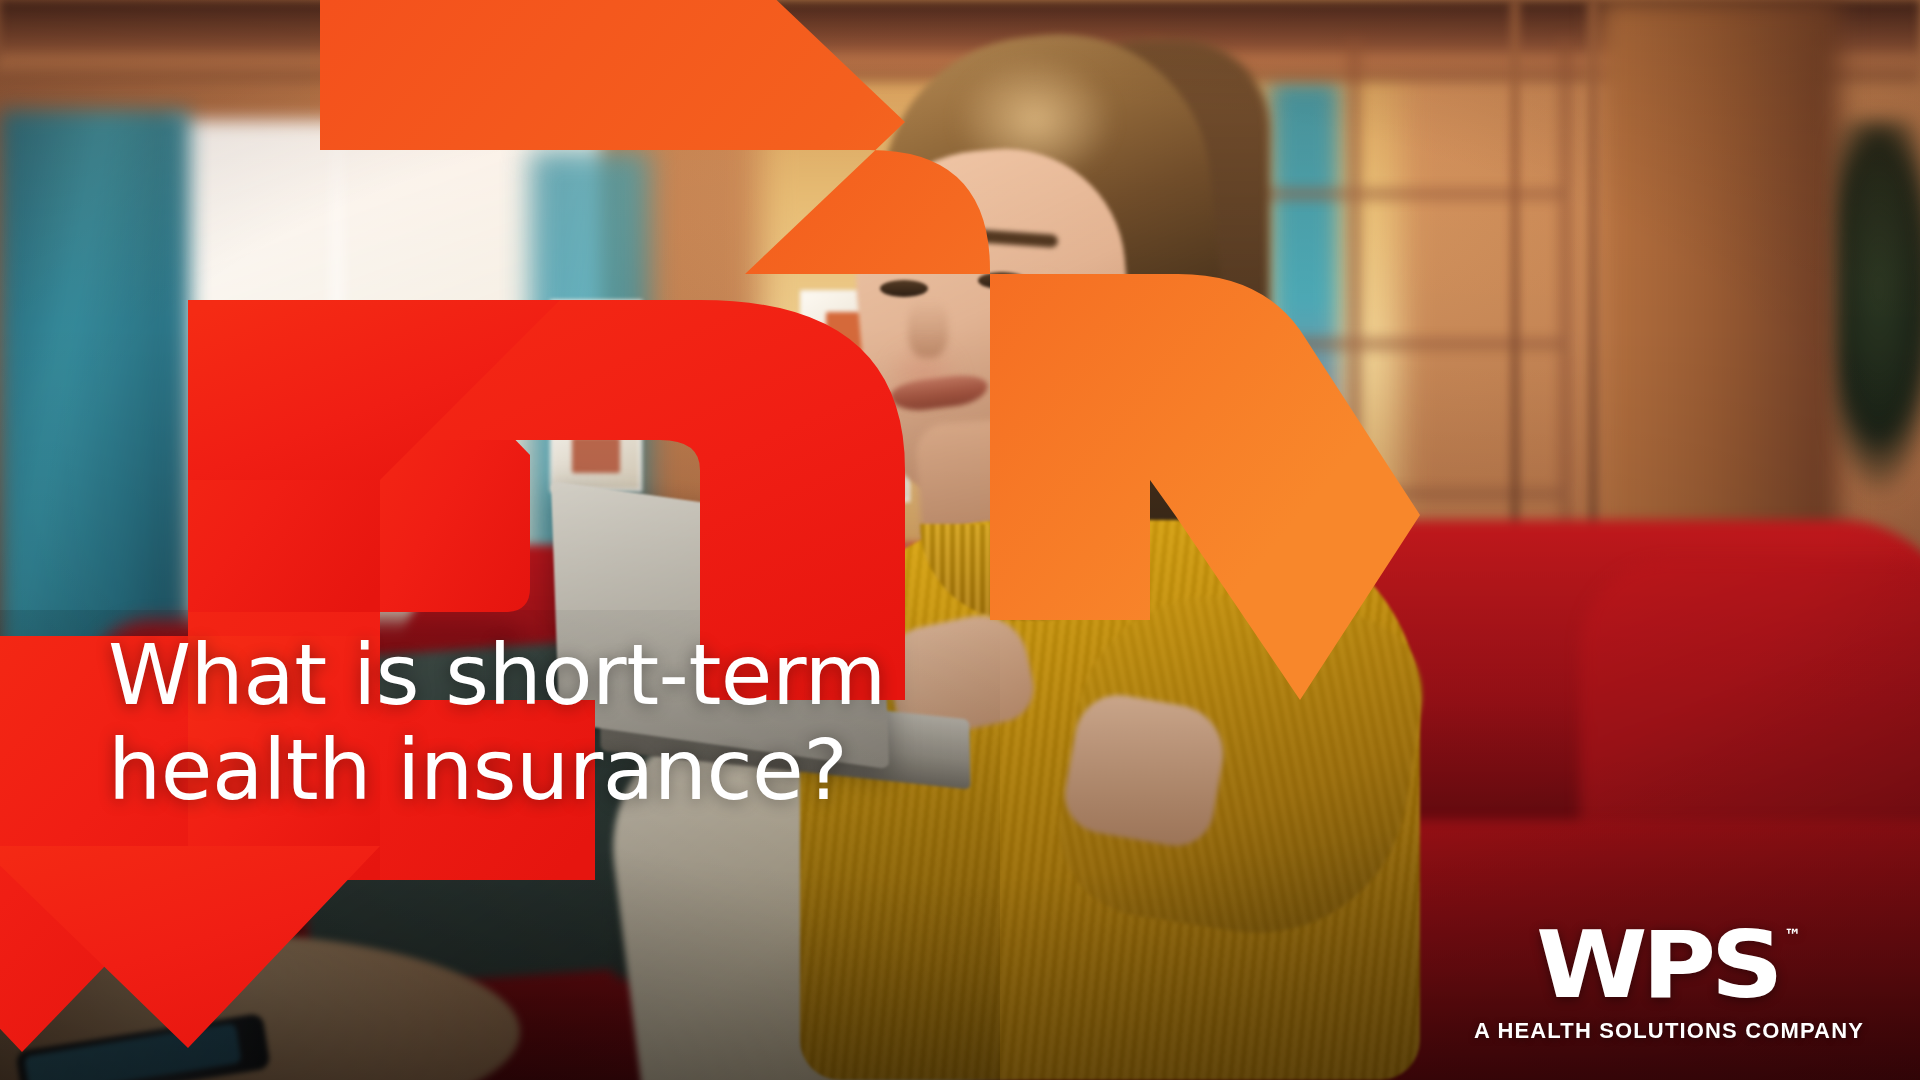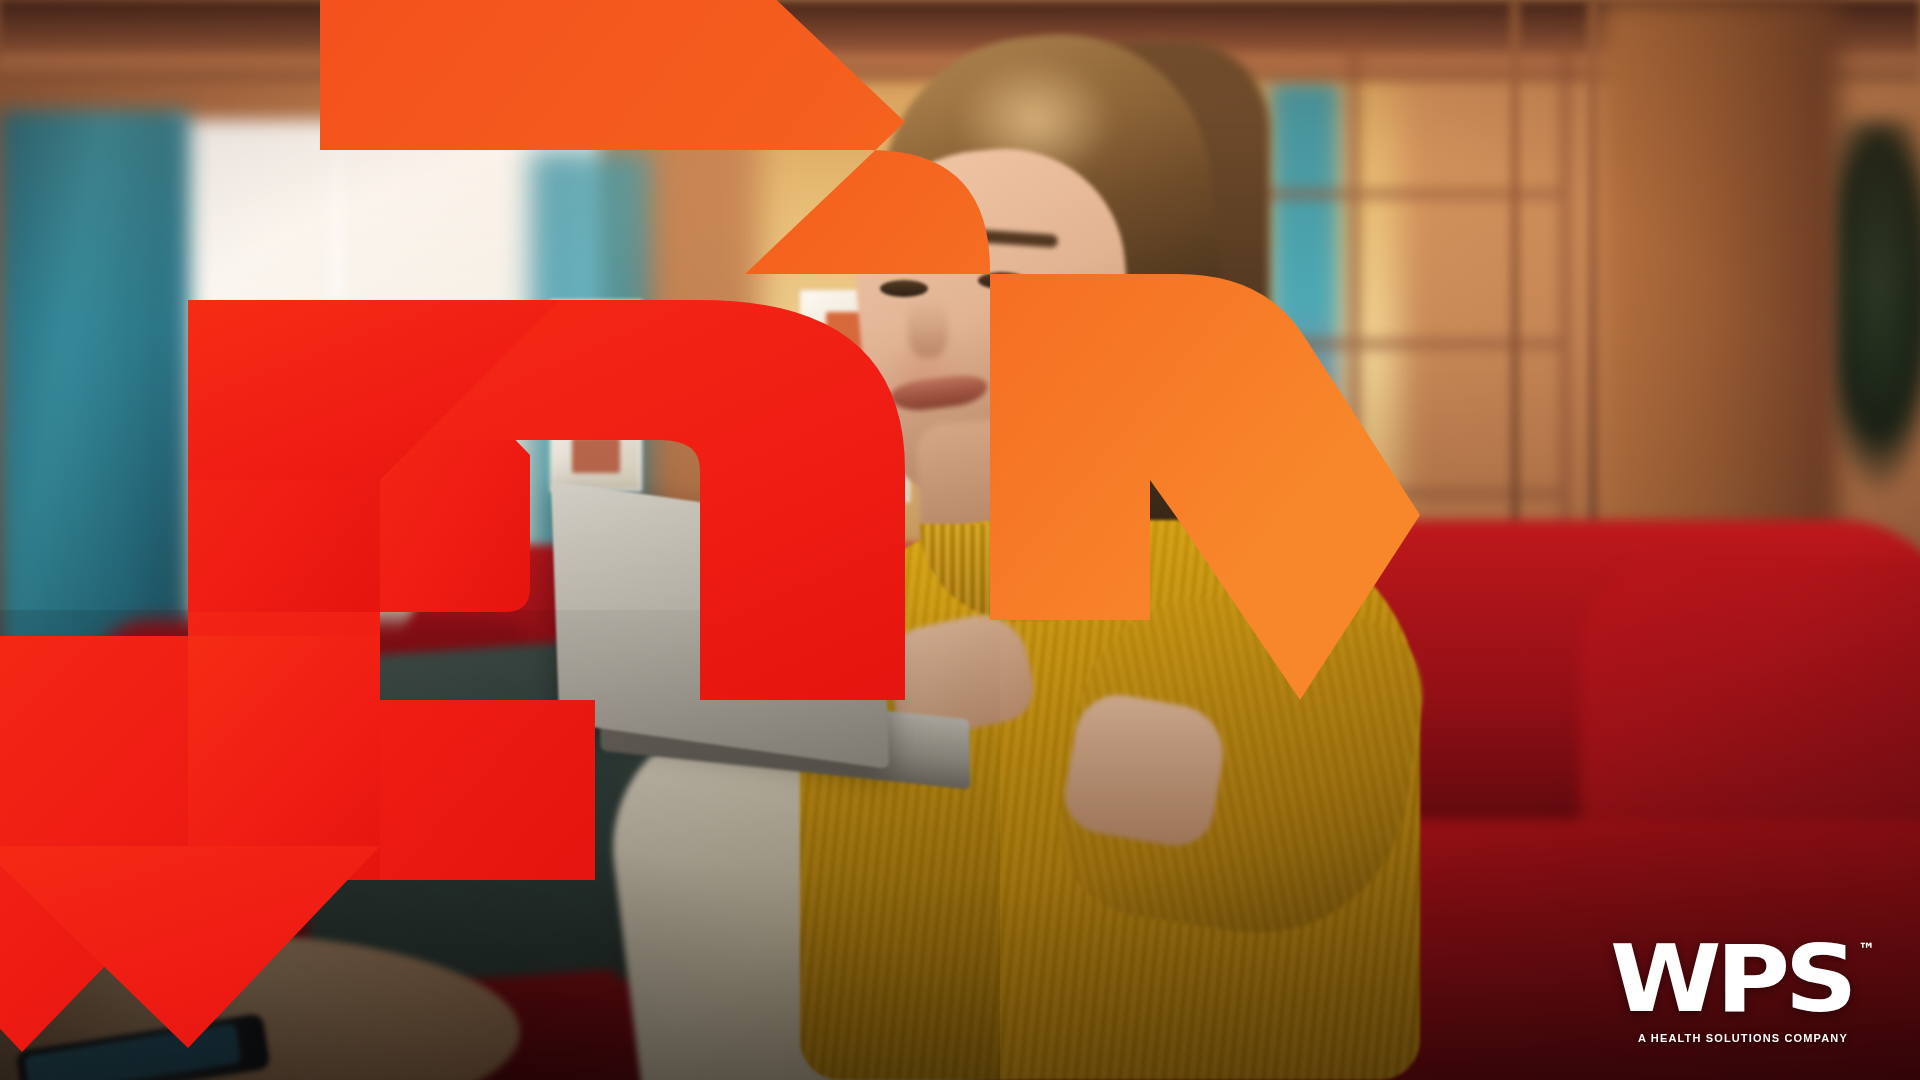--- a/index.html
+++ b/index.html
@@ -592,6 +592,7 @@
     <path d="M 188,300 L 560,300 L 380,480 L 188,480 Z" fill="url(#gRed)"></path>
   </svg>
 
+  <h1 class="headline"><span>What is  short-term</span><br><span>health insurance?</span></h1>
 
   <div class="logo">
     <div class="logo-mark">

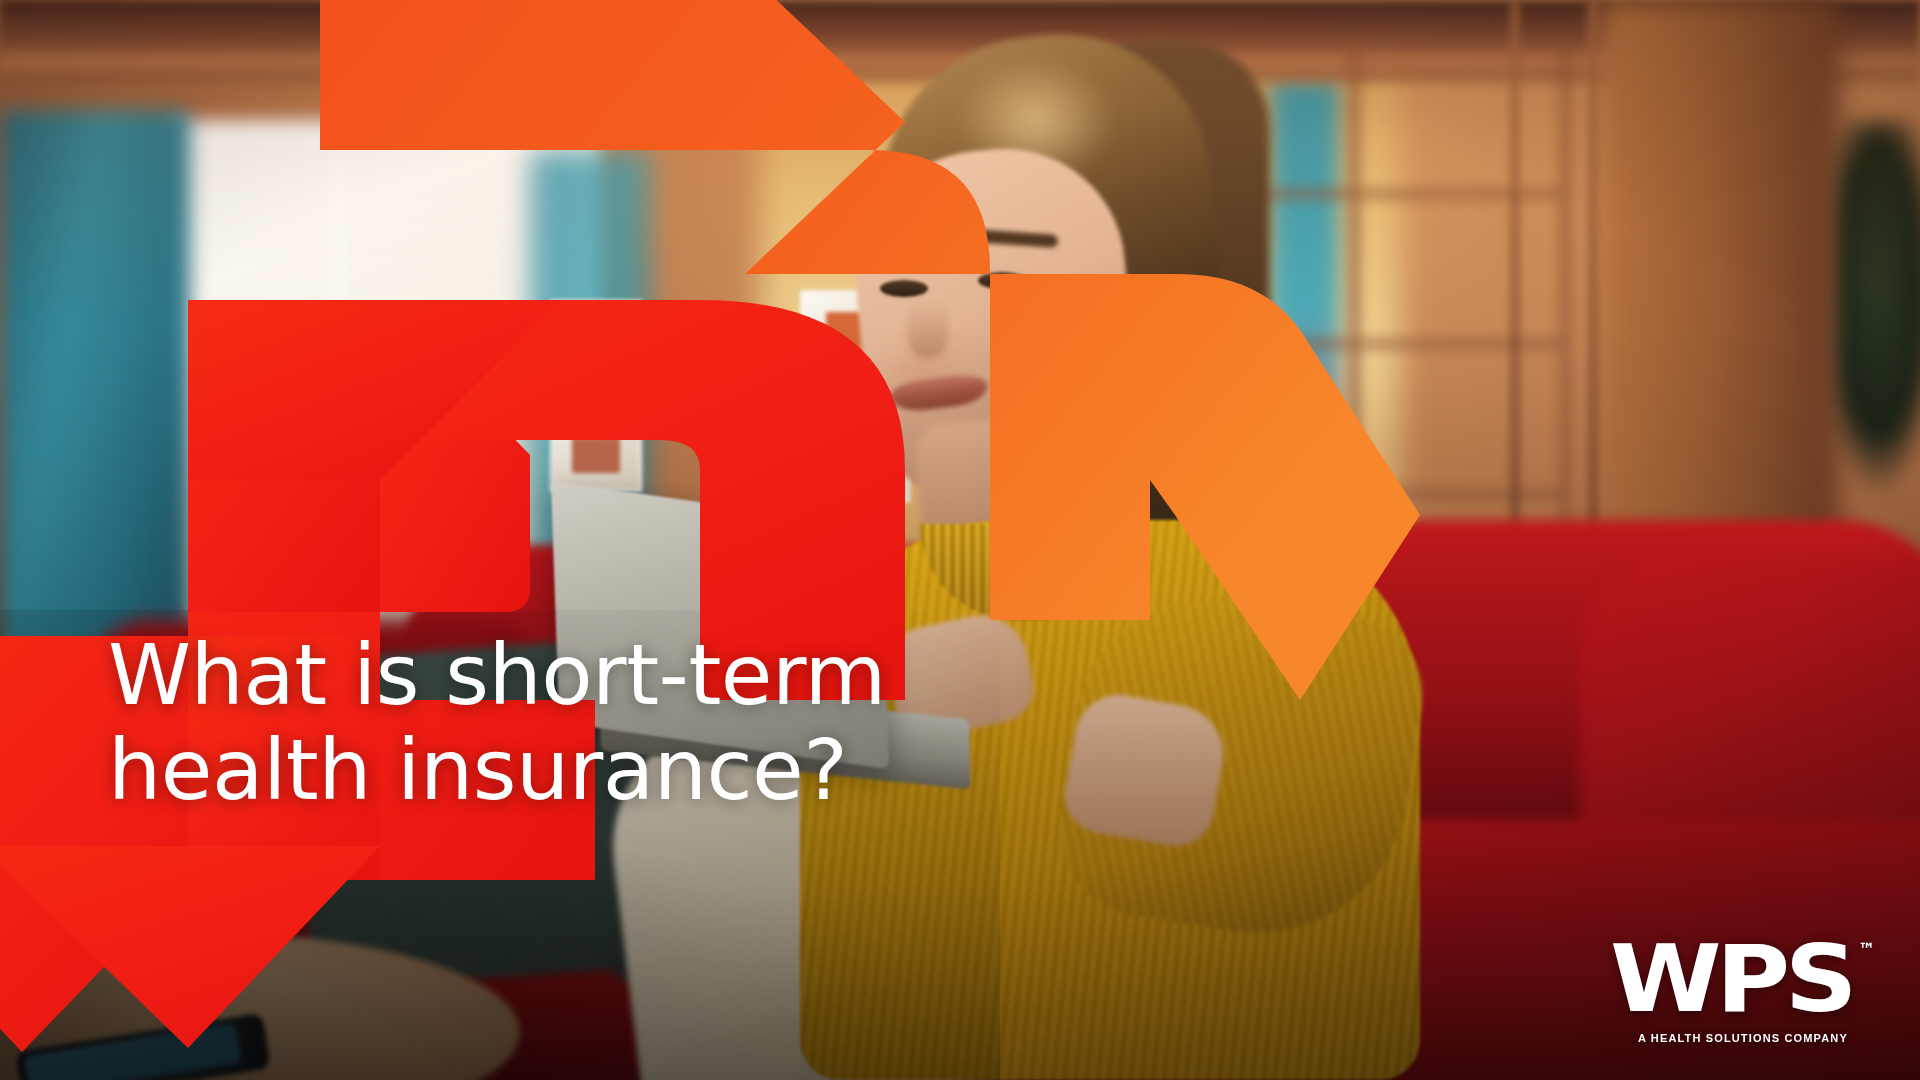--- a/index.html
+++ b/index.html
@@ -379,7 +379,7 @@
     color:#ffffff;
     font-family:"Liberation Sans", sans-serif;
     font-weight:700;
-    font-size:11px;
+    font-size:22px;
     letter-spacing:1.15px;
     white-space:nowrap;
     text-shadow:0 1px 6px rgba(0,0,0,.5);

